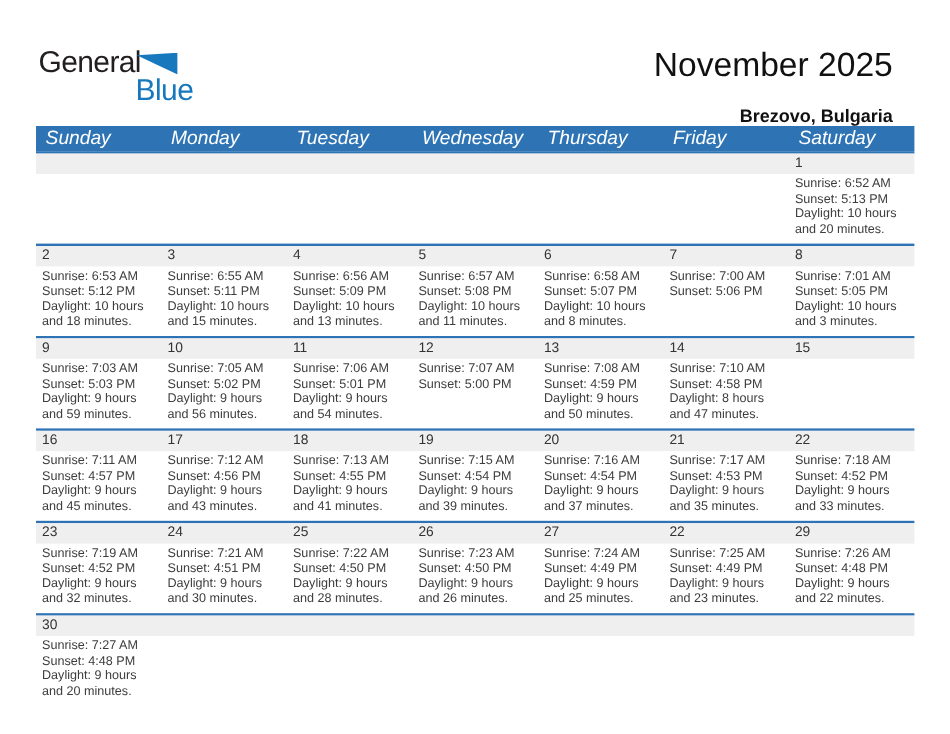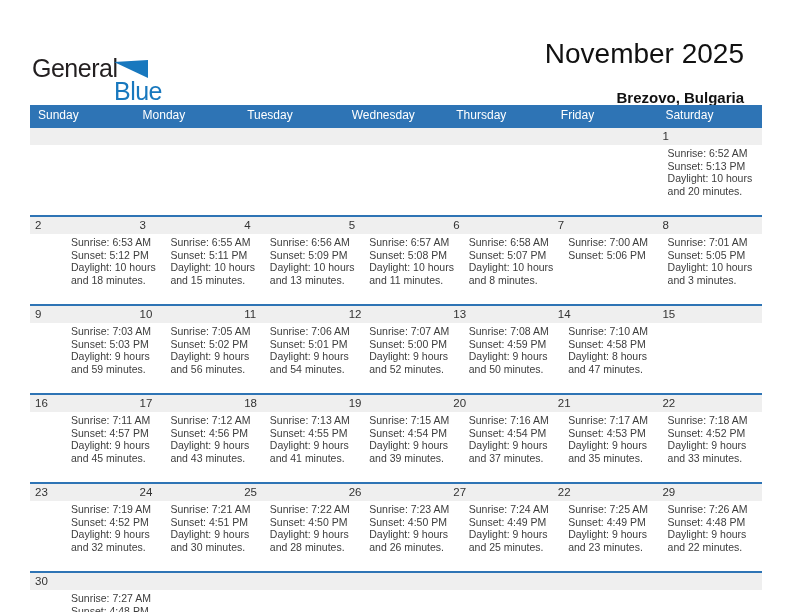--- a/index.html
+++ b/index.html
@@ -9,7 +9,7 @@
   .page { position:absolute; inset:0; }
 
   
-  .logo { position:absolute; left:32px; top:56px; width:130px;text-align:right; }
+  .logo { position:absolute; left:32px; top:40px; width:130px; }
   .logo-line1 { display:flex; align-items:flex-start; }
   .logo-general { font-size:25px; color:#231f20; letter-spacing:-0.5px; line-height:25px; }
   .logo-tri { margin-left:-3px; margin-top:4px; }

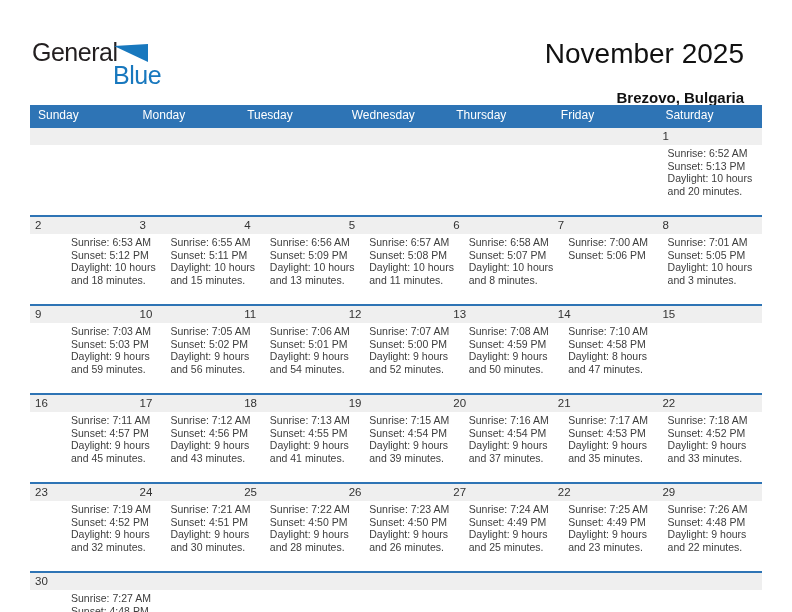--- a/index.html
+++ b/index.html
@@ -23,7 +23,7 @@
   
   .calendar { position:absolute; left:30px; top:105px; width:732px; }
   .weekday-row { display:grid; grid-template-columns:repeat(7,1fr); background:#2e74b5; height:21px; }
-  .weekday { color:#ffffff; font-size:12px; line-height:21px; padding-left:8px; overflow:hidden; white-space:nowrap; }
+  .weekday { color:#ffffff; font-size:16px; line-height:21px; padding-left:8px; overflow:hidden; white-space:nowrap;font-style:italic; }
 
   .week-row { border-top:2px solid #2e74b5; }
   .band { display:grid; grid-template-columns:repeat(7,1fr); background:#efefef; height:17px; }

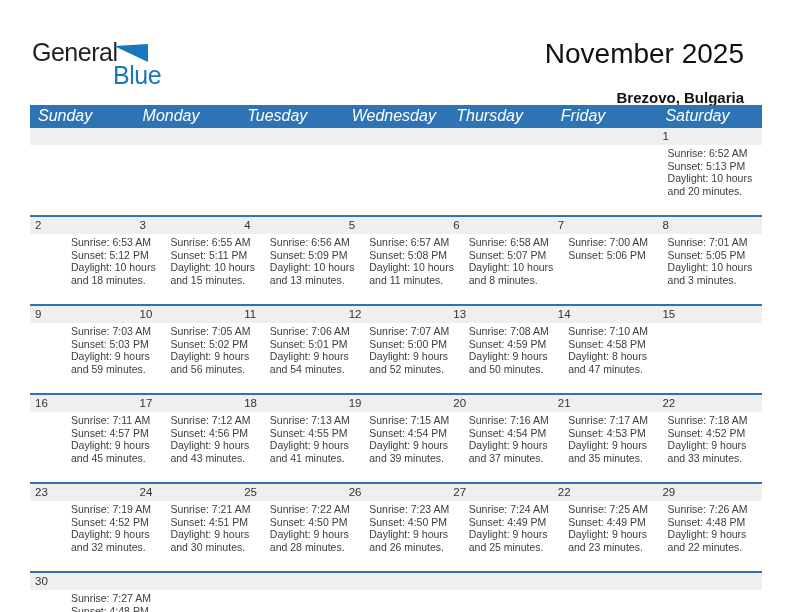--- a/index.html
+++ b/index.html
@@ -28,7 +28,7 @@
   .week-row { border-top:2px solid #2e74b5; }
   .band { display:grid; grid-template-columns:repeat(7,1fr); background:#efefef; height:17px; }
   .band .num { font-size:11.5px; line-height:17px; padding-left:5px; color:#333333; }
-  .cells { display:grid; grid-template-columns:repeat(7,1fr); height:70px;margin-left:36px; }
+  .cells { display:grid; grid-template-columns:repeat(7,1fr); height:58px; }
   .cell { padding:2px 7px 0 5px; font-size:10.5px; line-height:12.6px; color:#3d3d3d; overflow:hidden; }
 </style>
 </head>

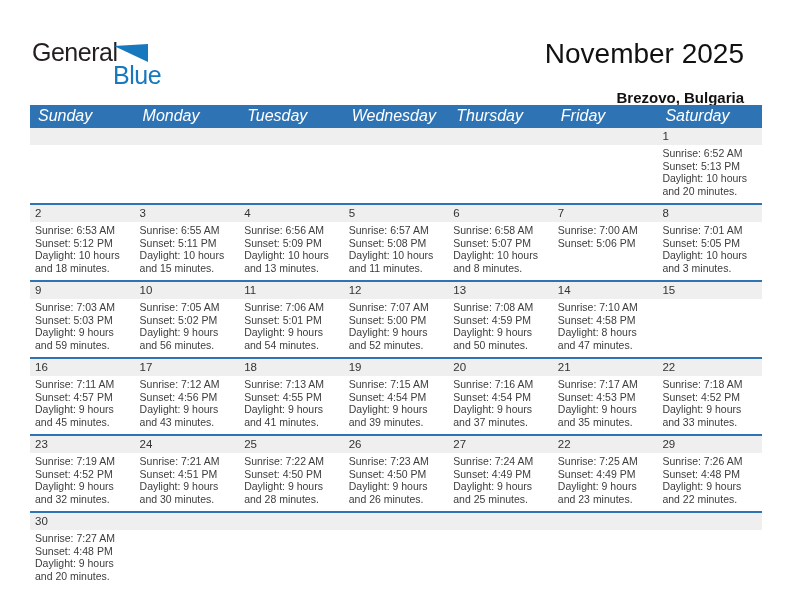--- a/index.html
+++ b/index.html
@@ -162,7 +162,6 @@
             <div class="cell">
               <div>Sunrise: 7:07 AM</div>
               <div>Sunset: 5:00 PM</div>
-              <div>Daylight: 9 hours and 52 minutes.</div>
             </div>
             <div class="cell">
               <div>Sunrise: 7:08 AM</div>

